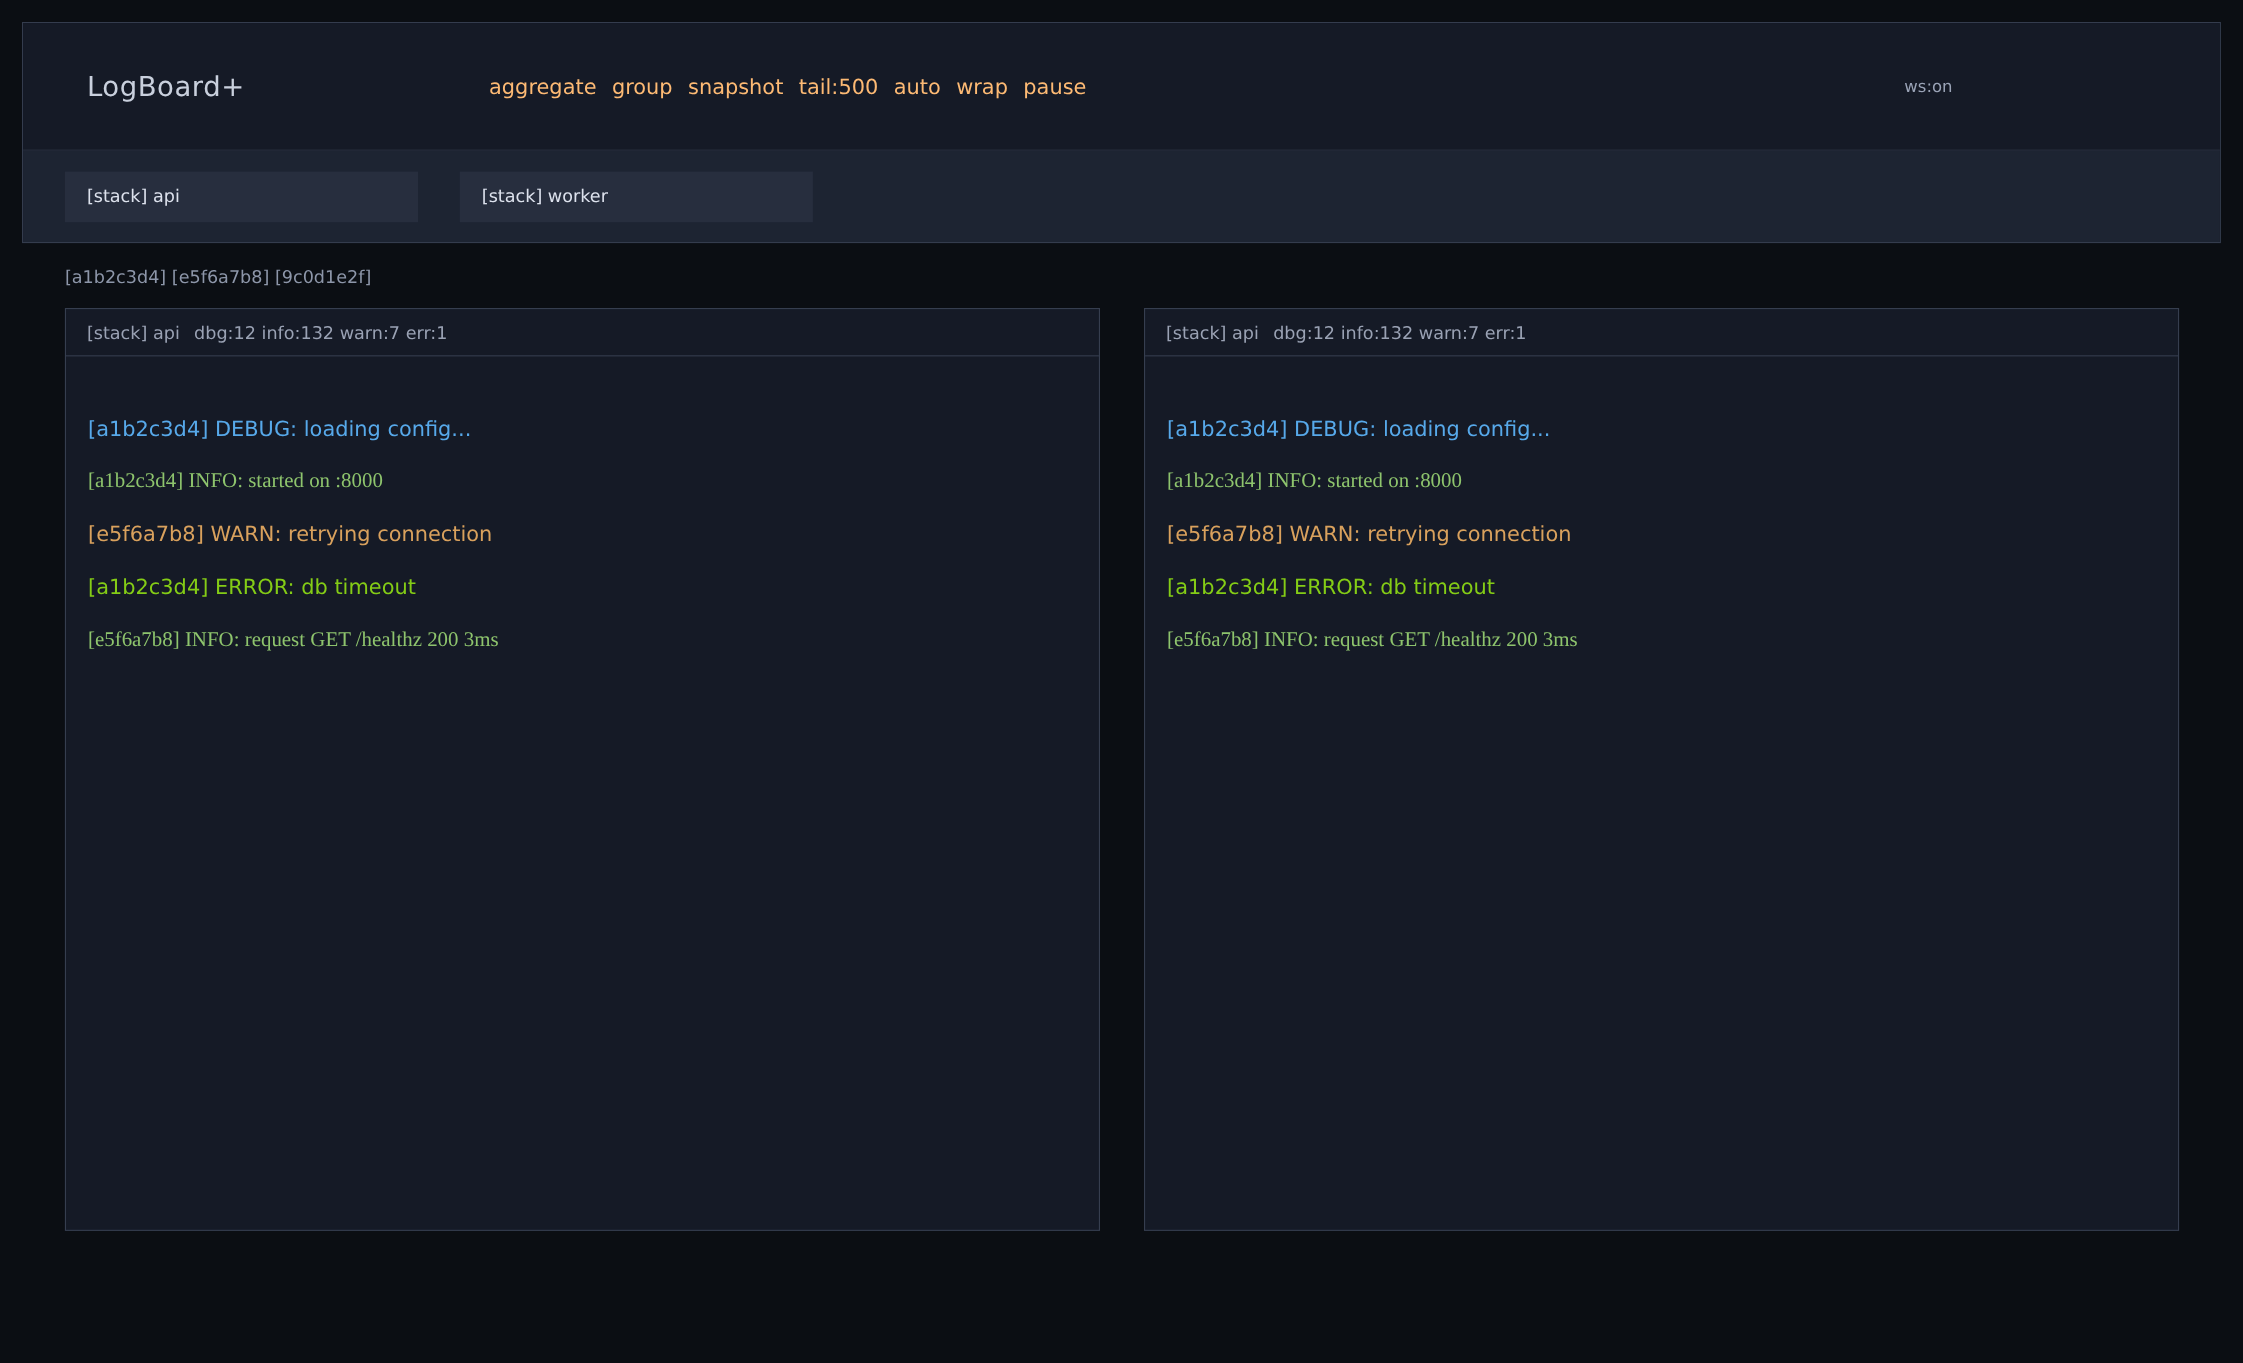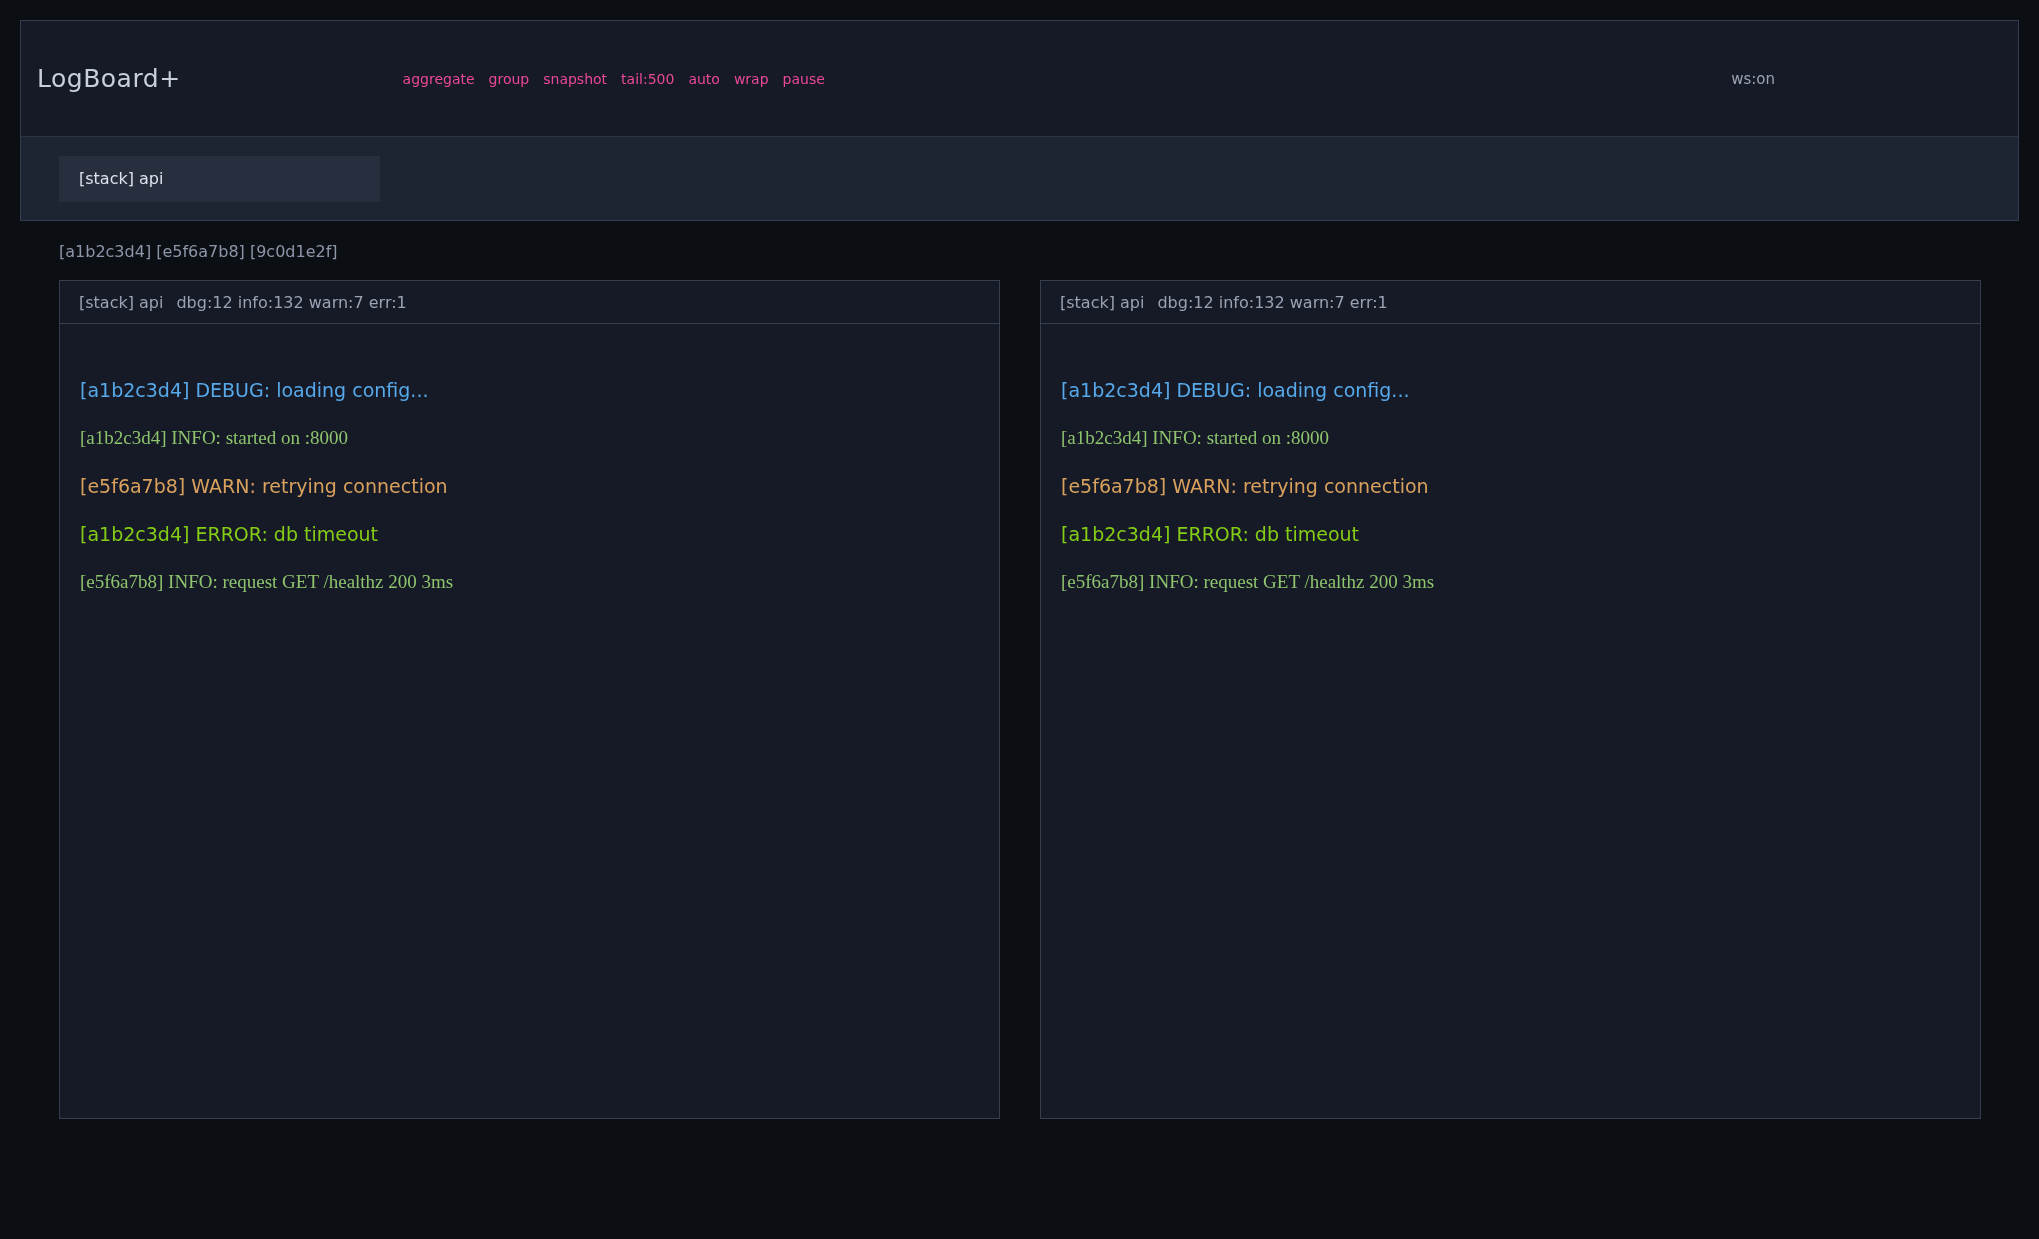--- a/index.html
+++ b/index.html
@@ -21,7 +21,7 @@
     height:116px;
     background:#151a26;
     display:flex; align-items:center;
-    padding-left:16px;
+    padding-left:58px;
     border-bottom:1px solid #2c3342;
   }
   .app-title { font-size:25px; color:#c9d0dd; letter-spacing:0.5px; }

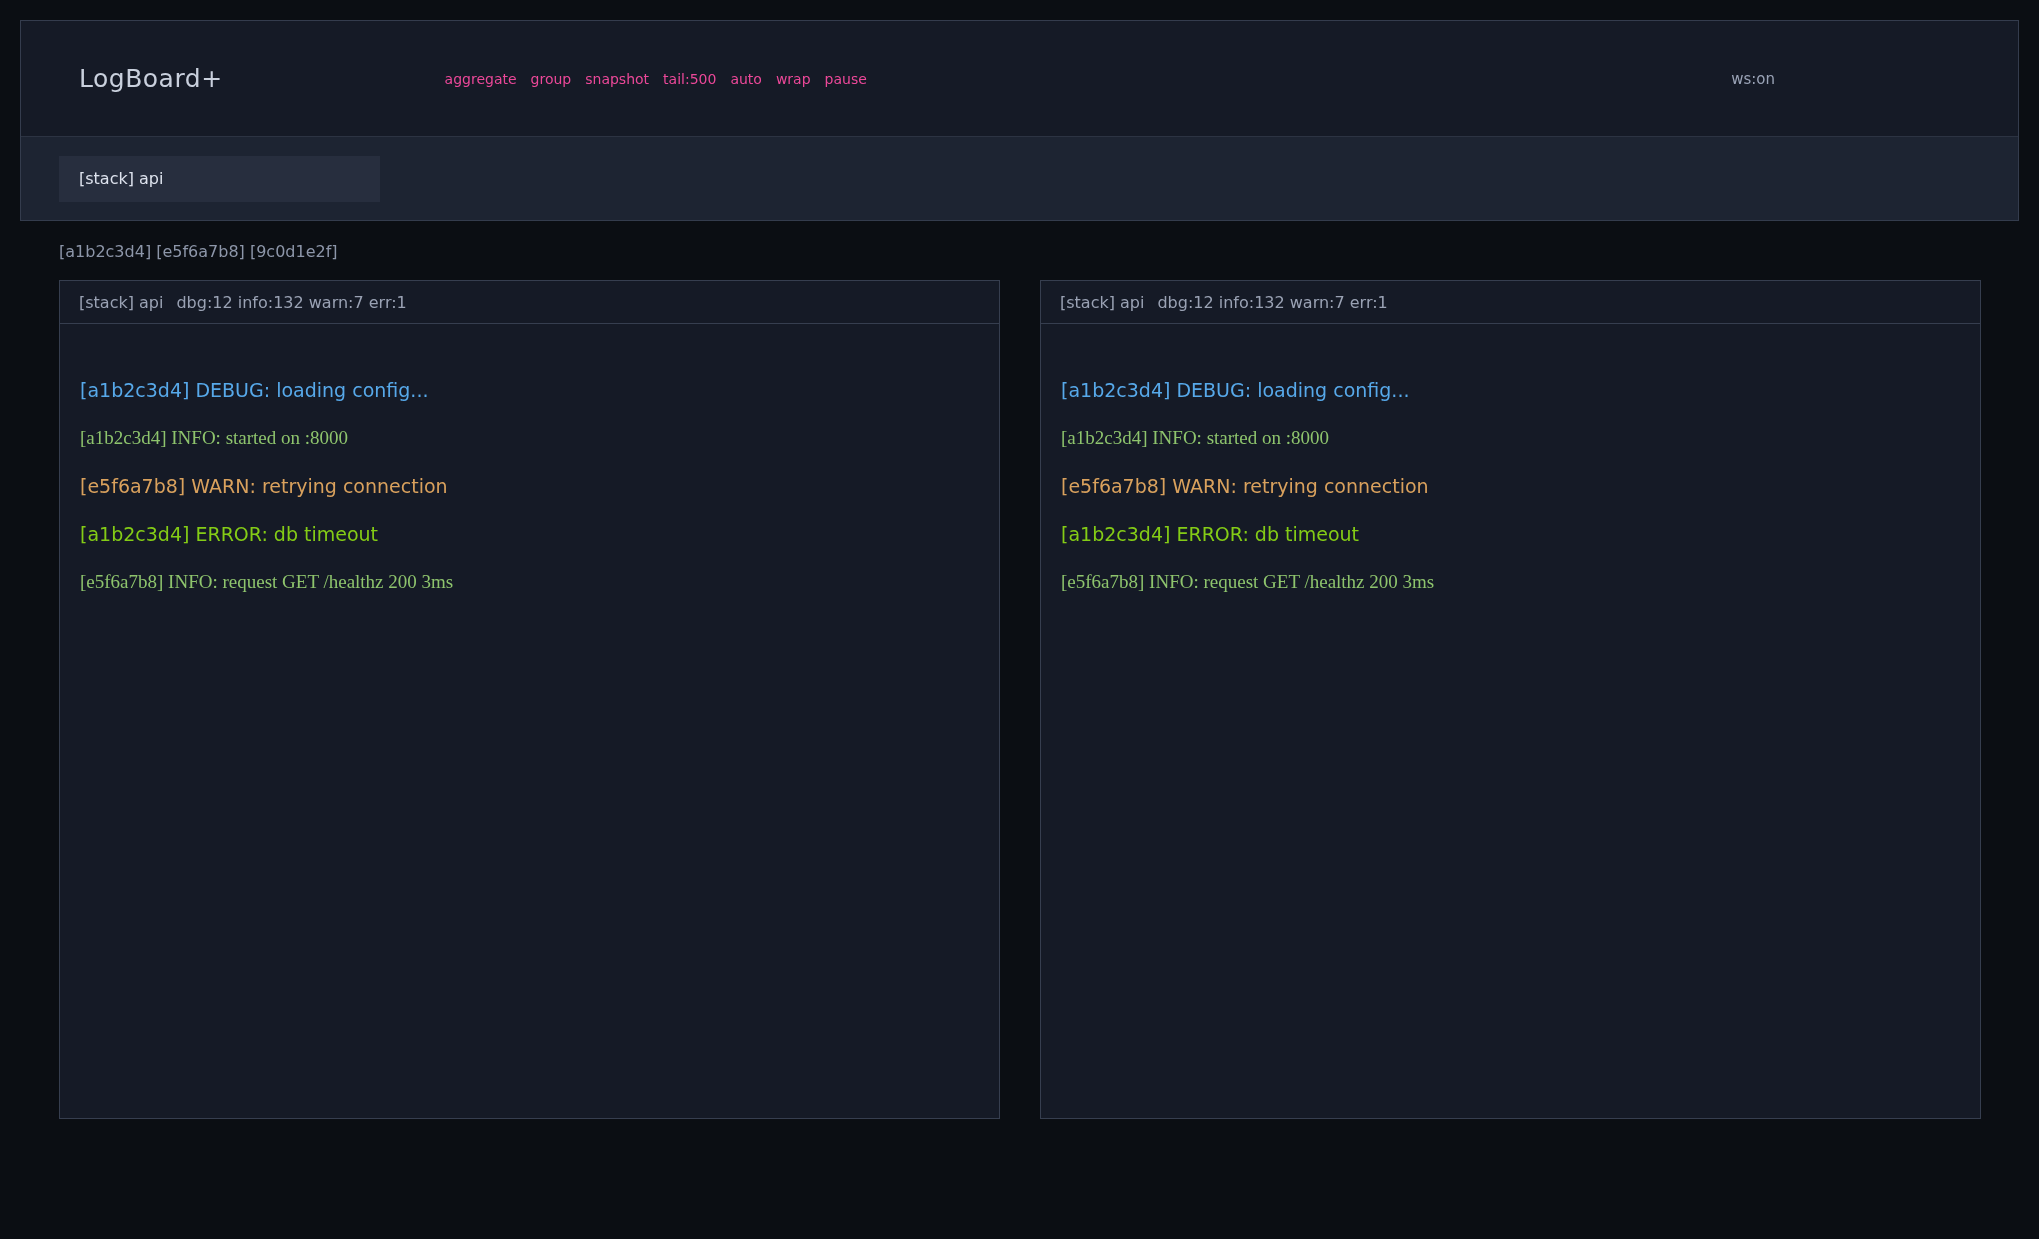--- a/index.html
+++ b/index.html
@@ -26,7 +26,7 @@
   }
   .app-title { font-size:25px; color:#c9d0dd; letter-spacing:0.5px; }
   .main-nav { display:flex; gap:14px; margin-left:222px; }
-  .nav-item { font-size:14px; color:#ec4899; cursor:pointer; white-space:nowrap; }
+  .nav-item { font-size:19px; color:#fdba74; cursor:pointer; white-space:nowrap; }
   .ws-status { margin-left:auto; margin-right:243px; font-size:15px; color:#9aa3b6; cursor:pointer; }
   .tab-row {
     height:83px;

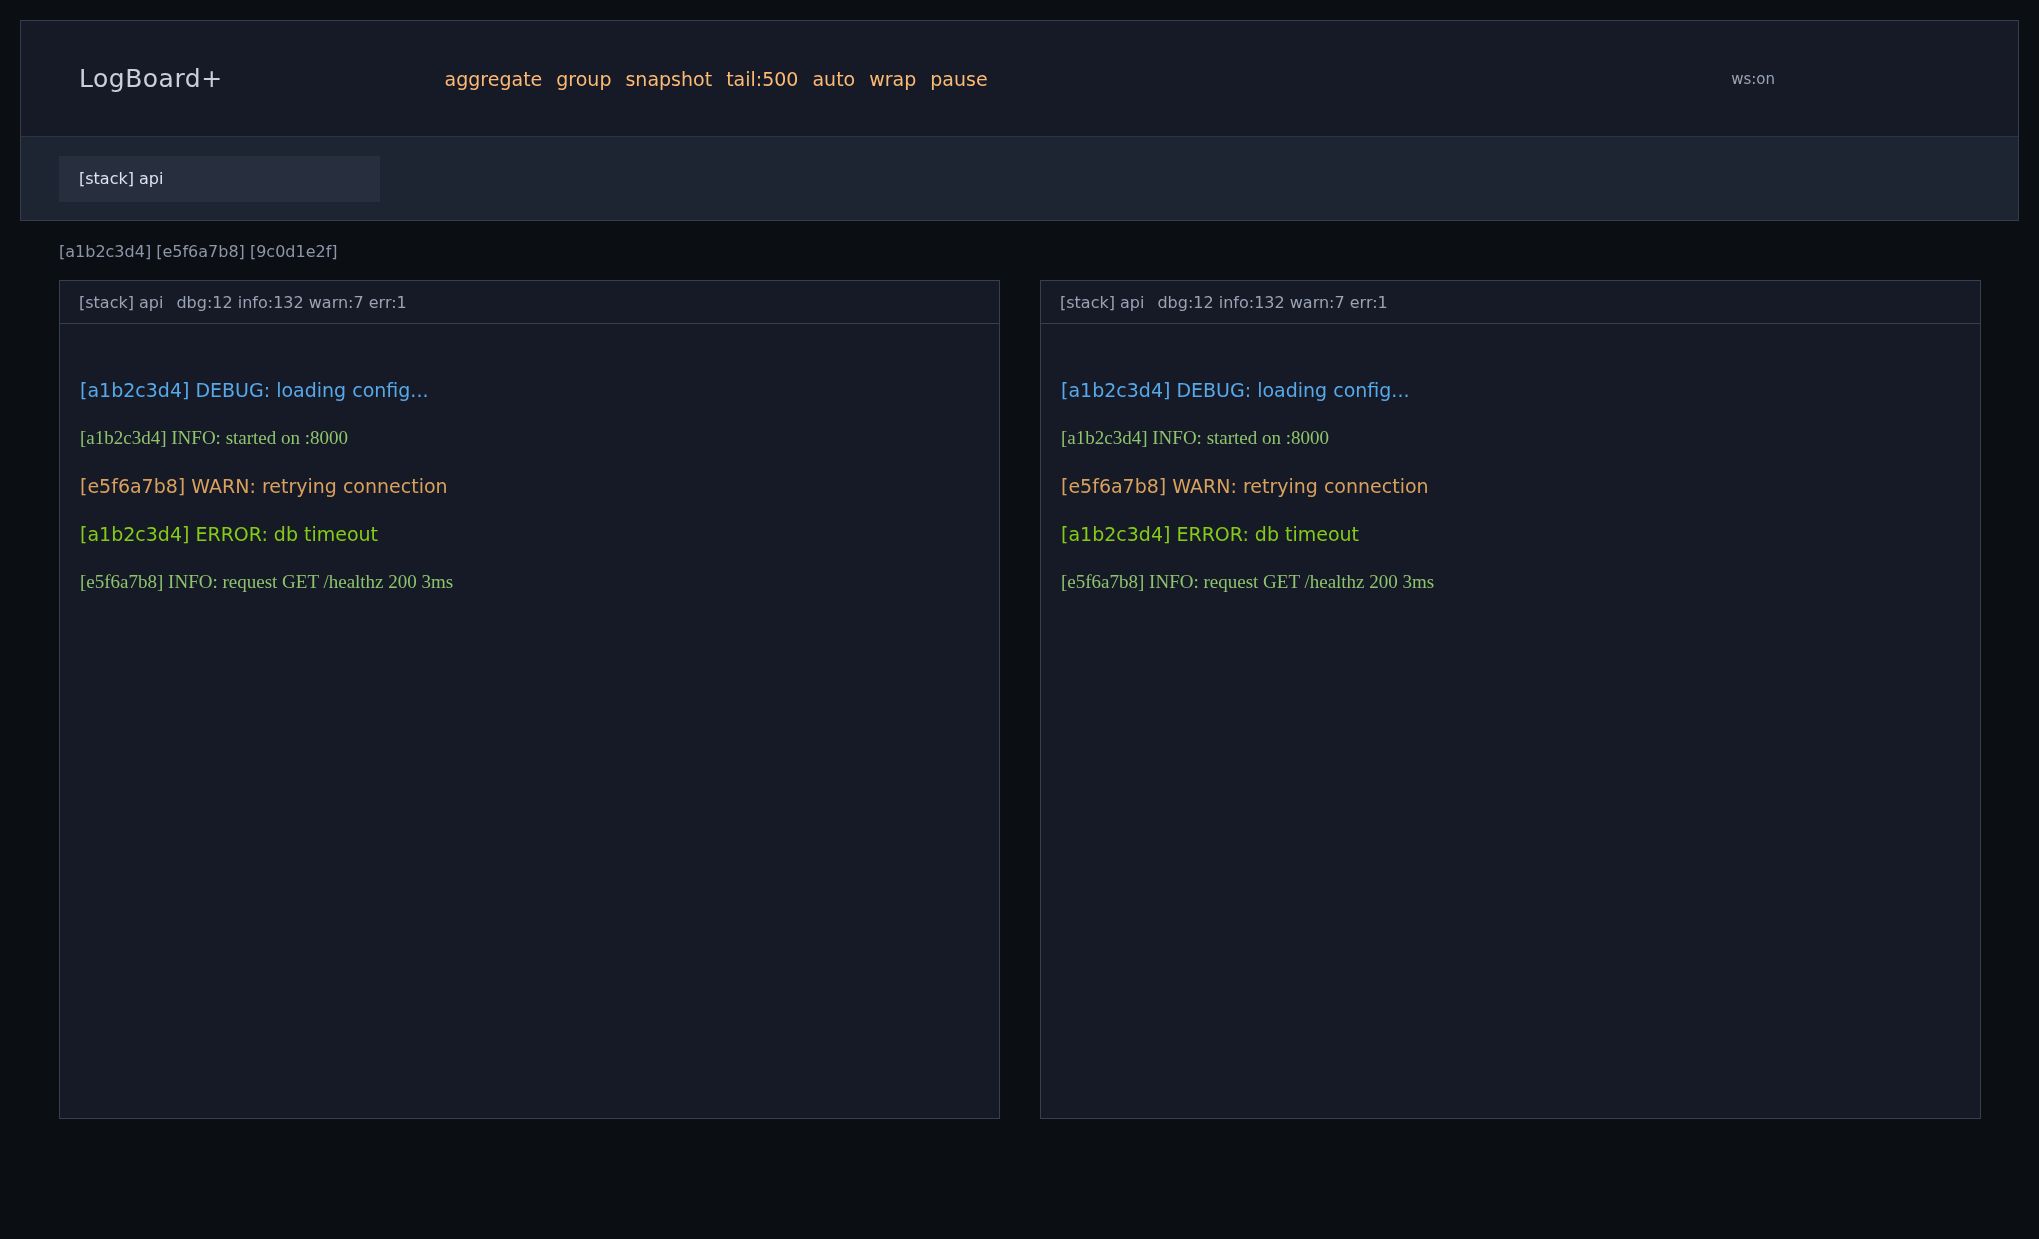--- a/index.html
+++ b/index.html
@@ -100,6 +100,7 @@
   </div>
   <div class="tab-row">
     <div class="tab">[stack] api</div>
+    <div class="tab">[stack] worker</div>
   </div>
 </div>
 

